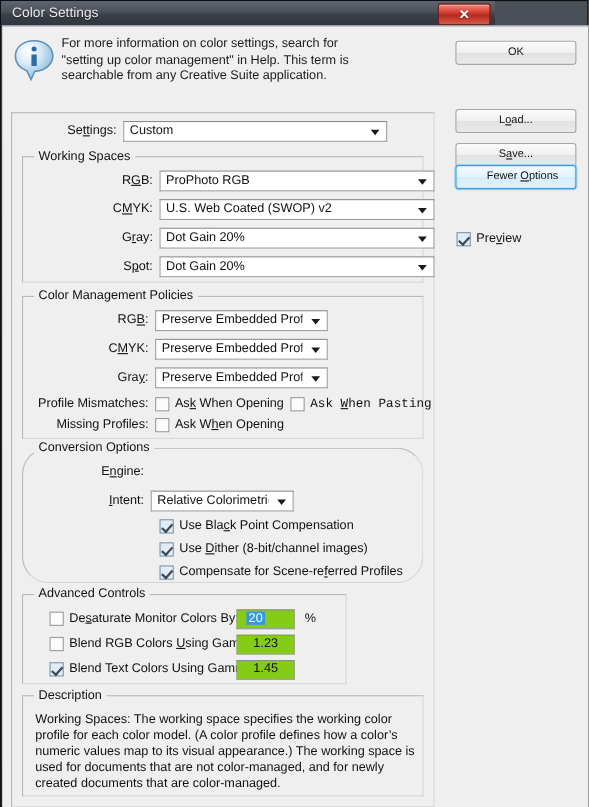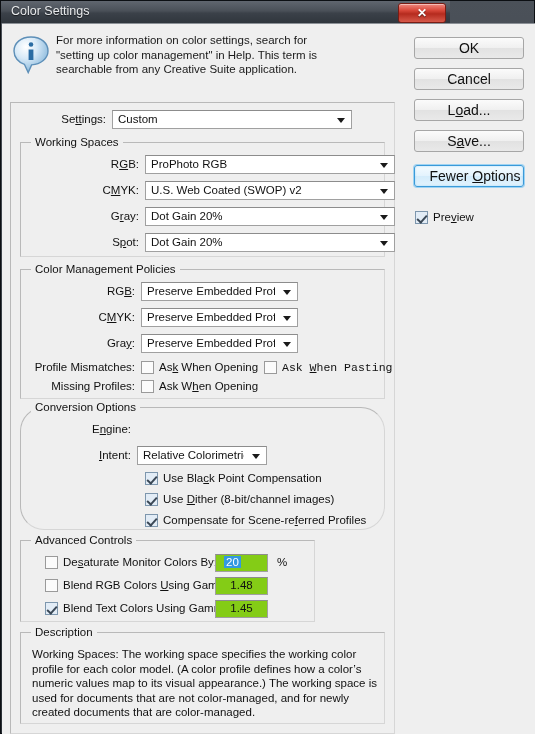--- a/index.html
+++ b/index.html
@@ -174,7 +174,7 @@
     border:1px solid #a6a6a6;
     border-radius:3px;
     background:linear-gradient(to bottom,#fbfbfb 0%,#f0f0f0 48%,#e2e2e2 52%,#e9e9e9 100%);
-    font-size:14px;color:#111;
+    font-size:10px;color:#111;
     text-align:center;line-height:20px;
     cursor:pointer;
   }

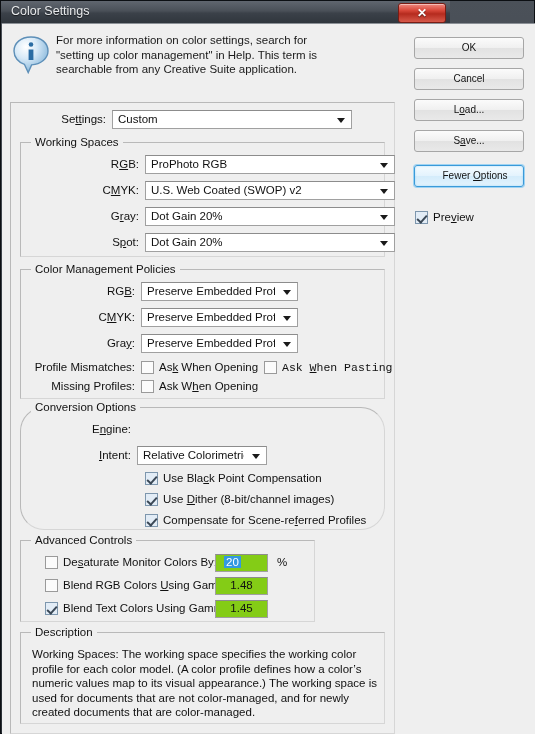--- a/index.html
+++ b/index.html
@@ -340,7 +340,6 @@
 
     <div id="right-panel">
       <div class="btn" style="top:13px;">OK</div>
-      <div class="btn" style="top:44px;">Cancel</div>
       <div class="btn" style="top:75px;">L<span class="u">o</span>ad...</div>
       <div class="btn" style="top:106px;">S<span class="u">a</span>ve...</div>
       <div class="btn default" style="top:141px;padding-left:12px;">Fewer <span class="u">O</span>ptions</div>

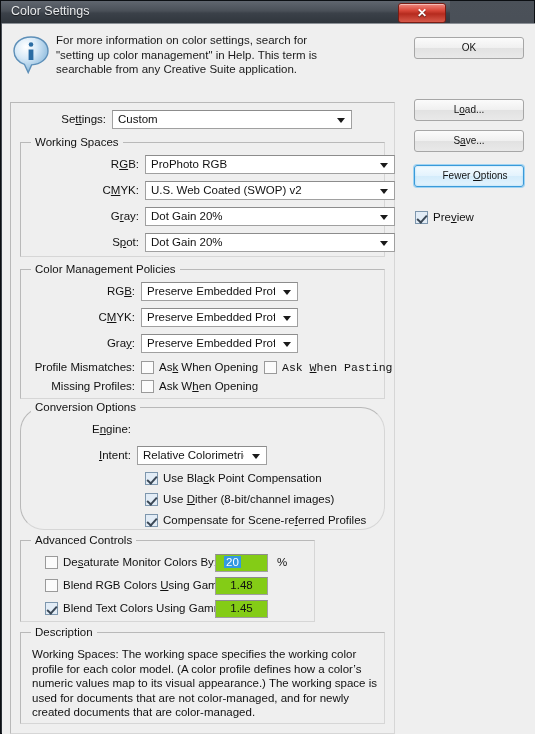--- a/index.html
+++ b/index.html
@@ -342,7 +342,7 @@
       <div class="btn" style="top:13px;">OK</div>
       <div class="btn" style="top:75px;">L<span class="u">o</span>ad...</div>
       <div class="btn" style="top:106px;">S<span class="u">a</span>ve...</div>
-      <div class="btn default" style="top:141px;padding-left:12px;">Fewer <span class="u">O</span>ptions</div>
+      <div class="btn default" style="top:126px;padding-left:12px;">Fewer <span class="u">O</span>ptions</div>
 
       <div class="cbx on" style="left:11px;top:187px;"></div>
       <div class="cbl" style="left:29px;top:187px;">Pre<span class="u">v</span>iew</div>

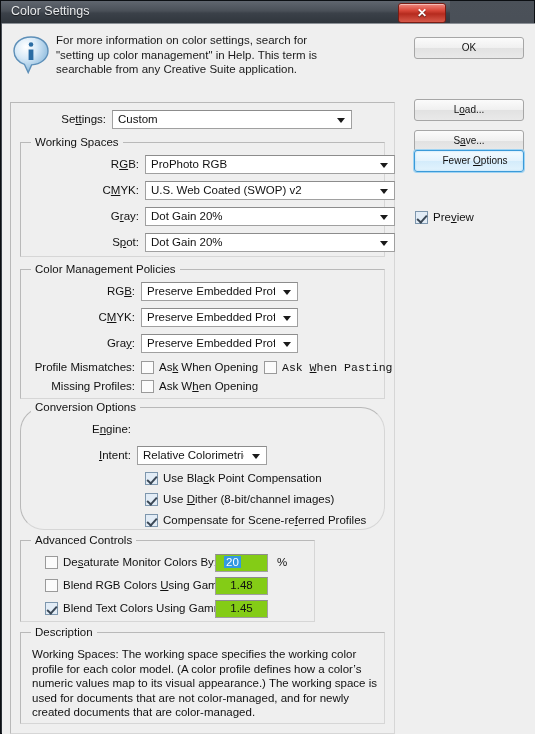--- a/index.html
+++ b/index.html
@@ -321,7 +321,7 @@
         <div class="cbx" style="left:24px;top:38px;"></div>
         <div class="cbl" style="left:42px;top:38px;">Blend RGB Colors <span class="u">U</span>sing Gamma:</div>
         <div class="txt" style="left:194px;top:36px;width:53px;">
-          <span class="tv">1.48</span>
+          <span class="tv">1.23</span>
         </div>
 
         <div class="cbx on" style="left:24px;top:61px;"></div>

